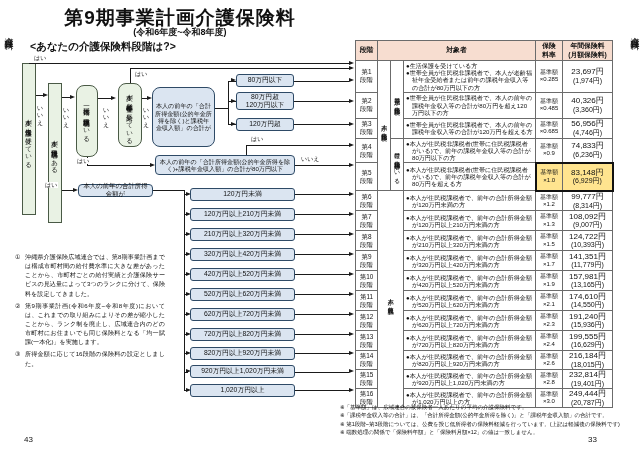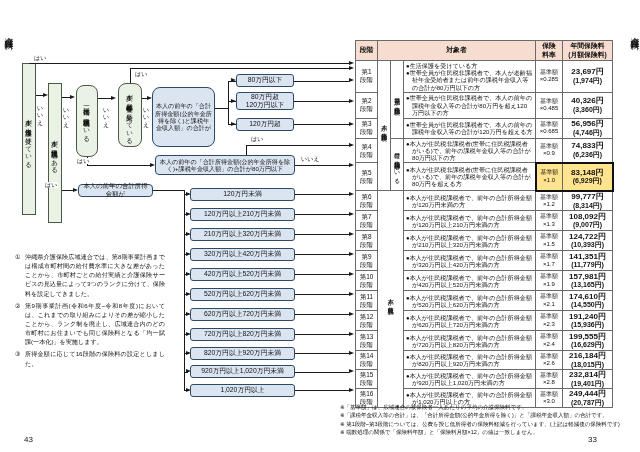--- a/index.html
+++ b/index.html
@@ -45,6 +45,7 @@
 
 <div id="canvas">
 
+  <div class="title">第9期事業計画介護保険料</div>
   <div class="edge" style="left:2px;top:30px">介護保険料</div>
   <div class="edge" style="left:628px;top:30px">介護保険料</div>
   <div class="pagenum" style="left:24px;top:435px">43</div>

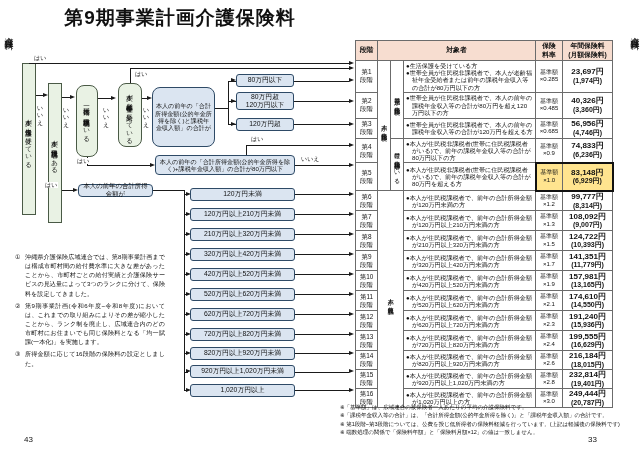--- a/index.html
+++ b/index.html
@@ -46,6 +46,7 @@
 <div id="canvas">
 
   <div class="title">第9期事業計画介護保険料</div>
+  <div class="subtitle">(令和6年度~令和8年度)</div>
   <div class="edge" style="left:2px;top:30px">介護保険料</div>
   <div class="edge" style="left:628px;top:30px">介護保険料</div>
   <div class="pagenum" style="left:24px;top:435px">43</div>

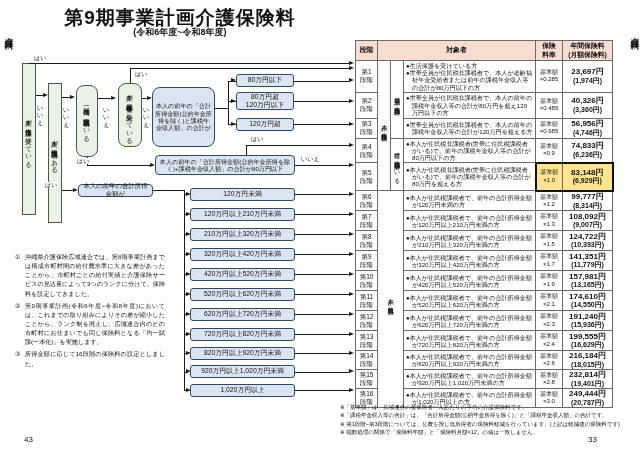--- a/index.html
+++ b/index.html
@@ -47,6 +47,7 @@
 
   <div class="title">第9期事業計画介護保険料</div>
   <div class="subtitle">(令和6年度~令和8年度)</div>
+  <div class="sechead">&lt;あなたの介護保険料段階は?&gt;</div>
   <div class="edge" style="left:2px;top:30px">介護保険料</div>
   <div class="edge" style="left:628px;top:30px">介護保険料</div>
   <div class="pagenum" style="left:24px;top:435px">43</div>

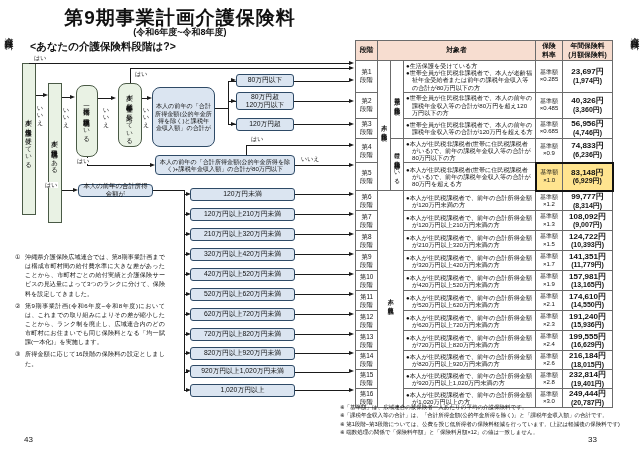--- a/index.html
+++ b/index.html
@@ -33,7 +33,7 @@
 .c-target{font-size:6.1px;line-height:1.18;padding:1px 2px !important}
 .c-target .bullet{padding-left:6px;text-indent:-6px}
 .c-rate{font-size:6px;text-align:center;line-height:1.25}
-.c-annual{font-size:8px;font-weight:bold;text-align:center;line-height:1.2}
+.c-annual{font-size:8px;font-weight:normal;text-align:center;line-height:1.2}
 .c-annual .monthly{font-size:7px}
 .hl{background:#ffe48f}
 .hl-left{border-top:2px solid #111 !important;border-bottom:2px solid #111 !important;border-left:2px solid #111 !important}

